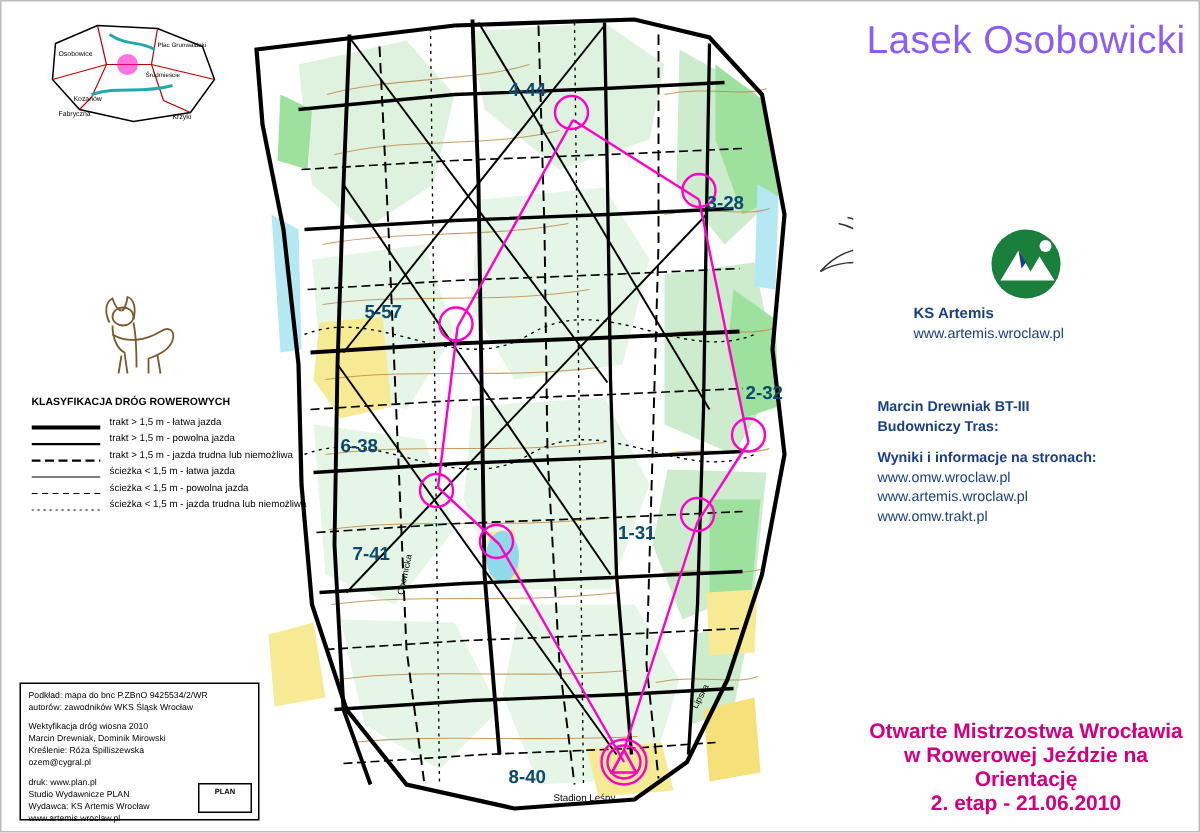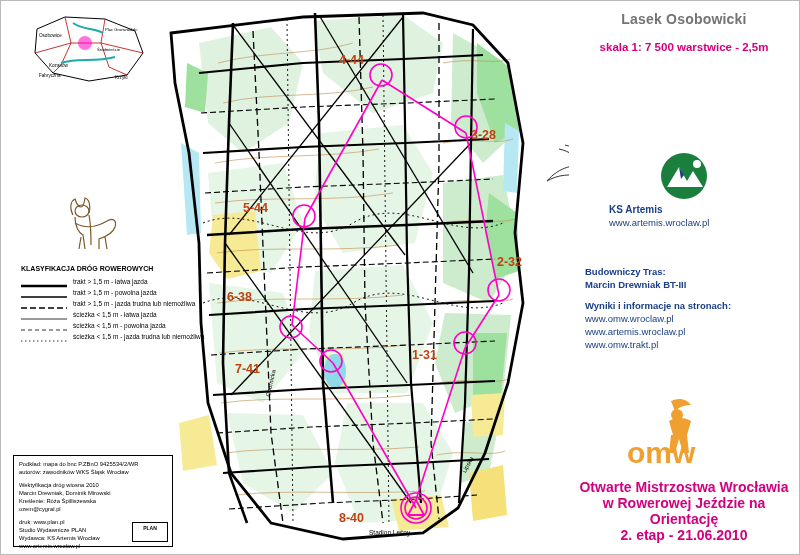--- a/index.html
+++ b/index.html
@@ -35,7 +35,7 @@
   }
   .title{
     position:absolute;left:0;top:8px;width:230px;text-align:center;
-    font-size:14px;font-weight:bold;color:#737373;letter-spacing:.2px;
+    font-size:26px;font-weight:normal;color:#8b5cf6;letter-spacing:.2px;
   }
   .subtitle{
     position:absolute;left:0;top:38px;width:230px;text-align:center;

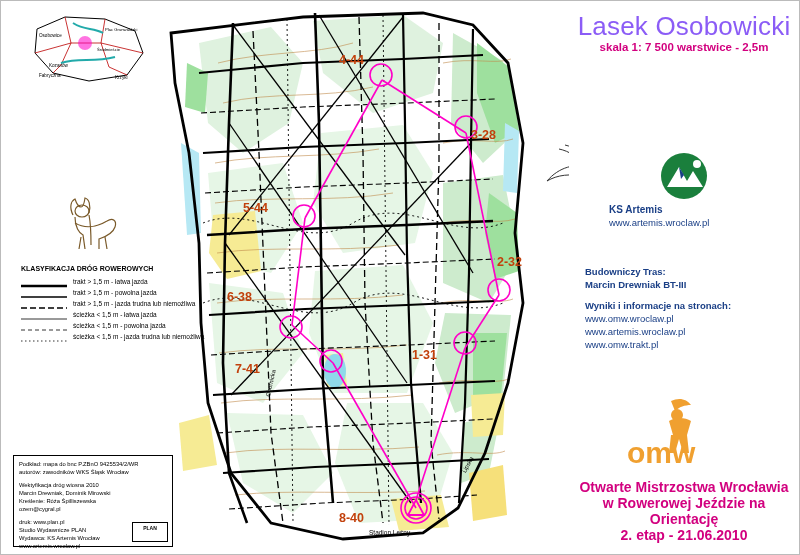--- a/index.html
+++ b/index.html
@@ -419,7 +419,6 @@
   <div class="panel">
 
     <div class="title">Lasek Osobowicki</div>
-    <div class="subtitle">skala 1: 7 500  warstwice - 2,5m</div>
 
     <div class="club">
       <div class="club-logo">

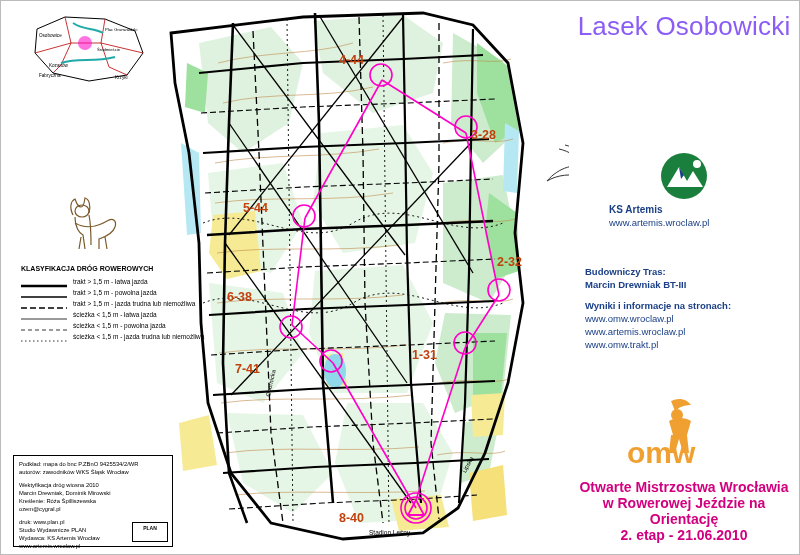--- a/index.html
+++ b/index.html
@@ -116,7 +116,7 @@
 
   
   .ctl{
-    position:absolute;font-size:12.5px;font-weight:bold;color:#c2410c;
+    position:absolute;font-size:12.5px;font-weight:bold;color:#0c4a6e;
     white-space:nowrap;
   }
   .road-lbl{

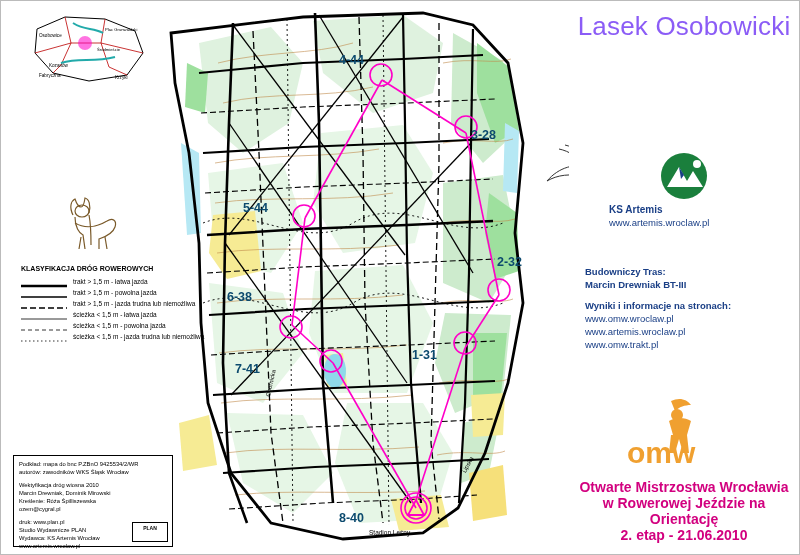--- a/index.html
+++ b/index.html
@@ -279,7 +279,7 @@
 
     <div class="ctl" style="left:336px;top:50px;">4-44</div>
     <div class="ctl" style="left:468px;top:125px;">3-28</div>
-    <div class="ctl" style="left:240px;top:198px;">5-44</div>
+    <div class="ctl" style="left:240px;top:198px;">5-57</div>
     <div class="ctl" style="left:494px;top:252px;">2-32</div>
     <div class="ctl" style="left:224px;top:287px;">6-38</div>
     <div class="ctl" style="left:409px;top:345px;">1-31</div>

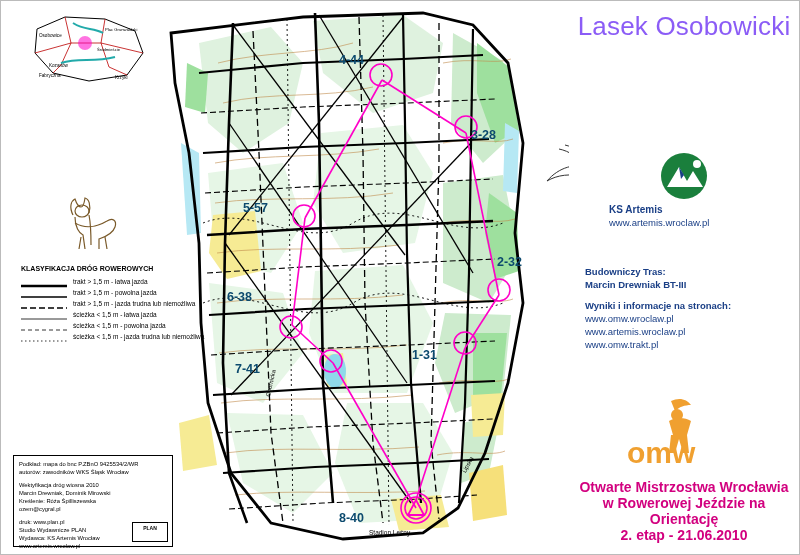--- a/index.html
+++ b/index.html
@@ -434,8 +434,8 @@
     </div>
 
     <div class="info">
+      <div class="b">Marcin Drewniak BT-III</div>
       <div class="b">Budowniczy Tras:</div>
-      <div class="b">Marcin Drewniak BT-III</div>
       <div class="gap"></div>
       <div class="b">Wyniki i informacje na stronach:</div>
       <div>www.omw.wroclaw.pl</div>

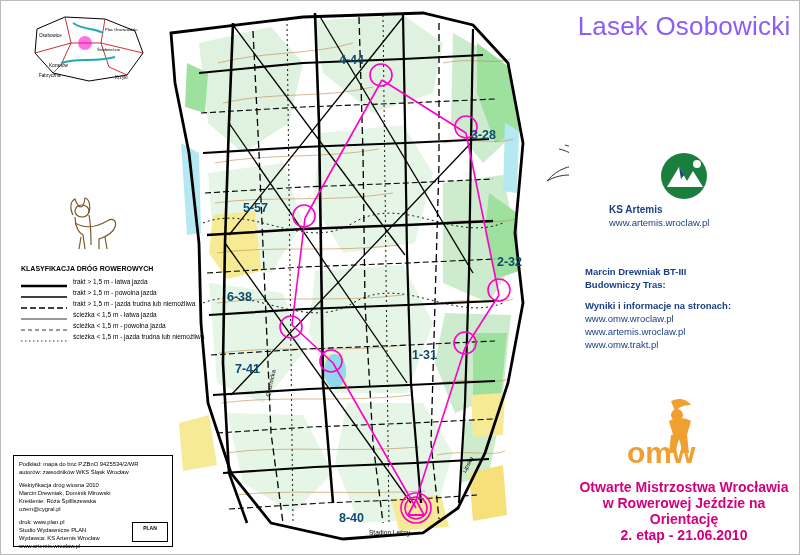--- a/index.html
+++ b/index.html
@@ -443,15 +443,6 @@
       <div>www.omw.trakt.pl</div>
     </div>
 
-    <div class="omw">
-      <svg viewBox="0 0 142 72" width="142" height="72">
-        <path d="M58,6 C66,2 74,4 78,10 C72,10 66,12 62,16 Z" fill="#f0a030"></path>
-        <circle cx="64" cy="20" r="6" fill="#f0a030"></circle>
-        <path d="M56,26 C62,22 72,22 78,26 L74,40 L60,40 Z" fill="#f0a030"></path>
-        <path d="M58,40 L56,58 L62,58 L66,44 L70,58 L76,58 L74,40 Z" fill="#f0a030"></path>
-        <text x="14" y="68" font-size="30" font-weight="bold" fill="#f0a030" font-family="Liberation Sans, sans-serif">omw</text>
-      </svg>
-    </div>
 
     <div class="omw-text">
       <div>Otwarte Mistrzostwa Wrocławia</div>

